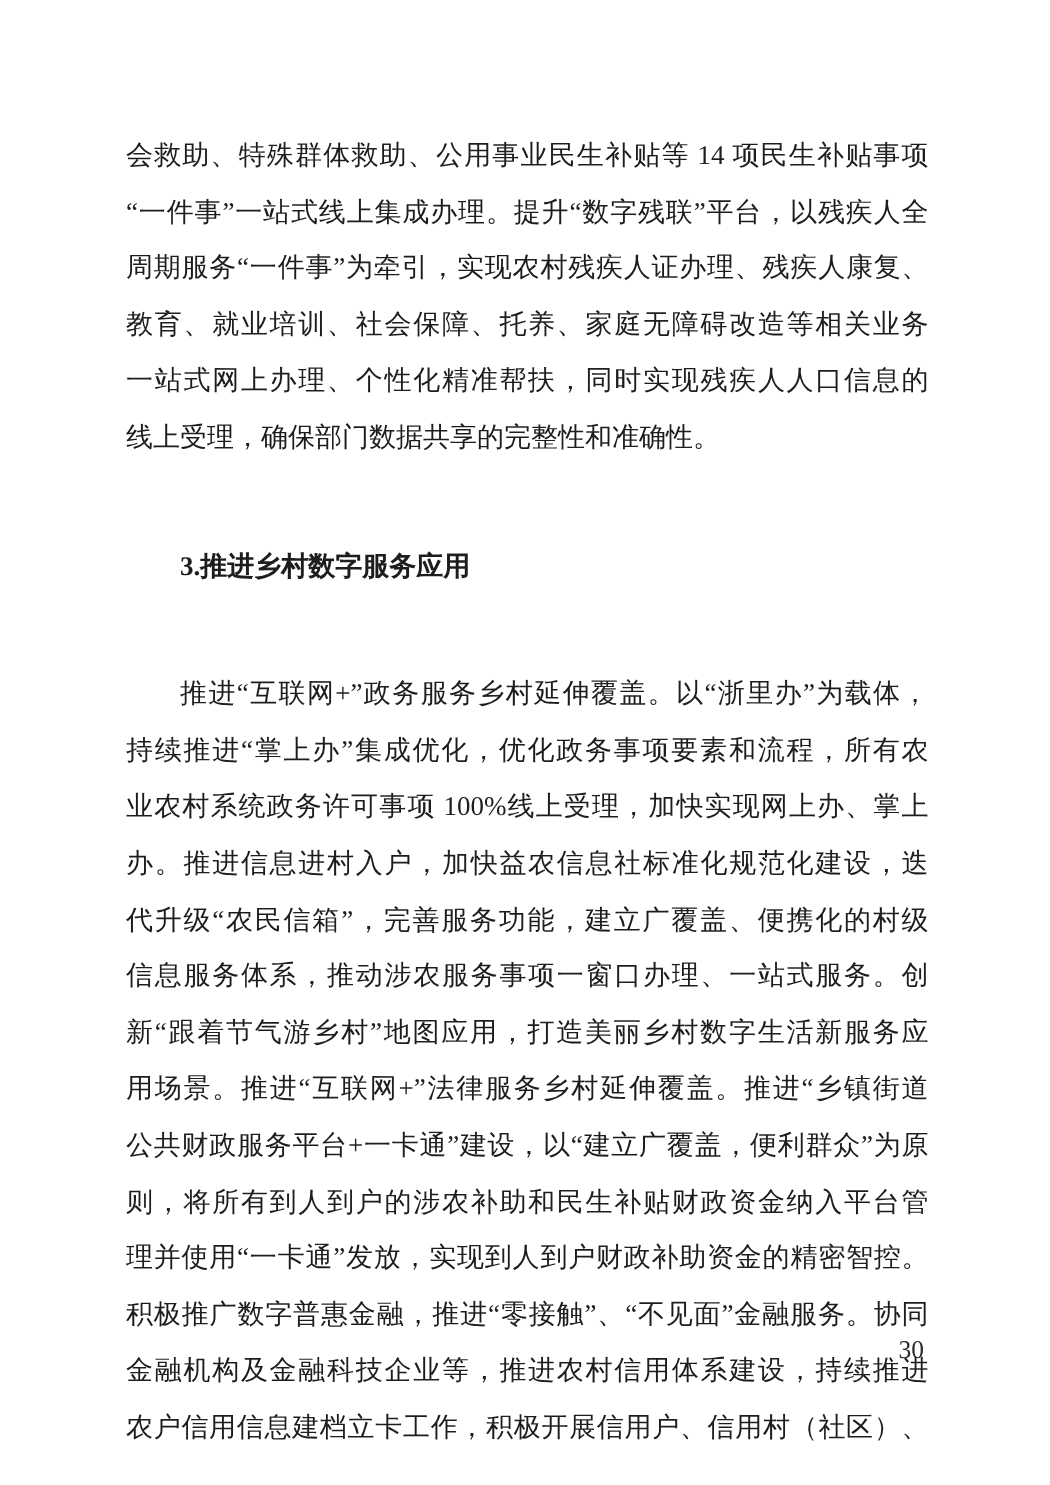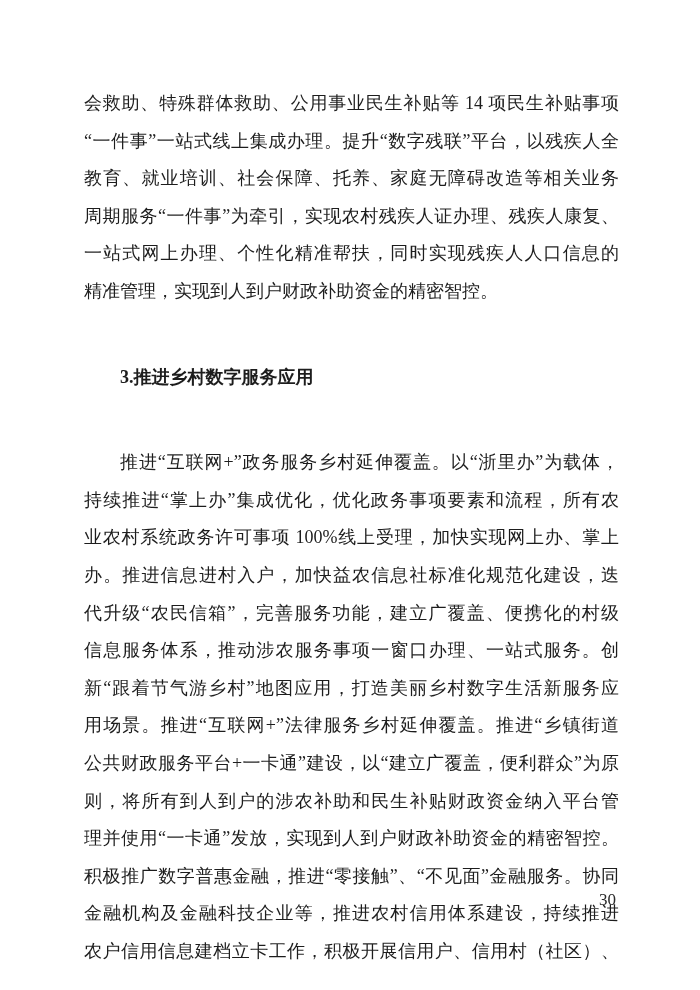--- a/index.html
+++ b/index.html
@@ -54,8 +54,8 @@
   <div class="content">
     <div class="line j">会救助、特殊群体救助、公用事业民生补贴等 14 项民生补贴事项</div>
     <div class="line j">“一件事”一站式线上集成办理。提升“数字残联”平台，以残疾人全</div>
+    <div class="line j">周期服务“一件事”为牵引，实现农村残疾人证办理、残疾人康复、</div>
     <div class="line j">教育、就业培训、社会保障、托养、家庭无障碍改造等相关业务</div>
-    <div class="line j">周期服务“一件事”为牵引，实现农村残疾人证办理、残疾人康复、</div>
     <div class="line j">一站式网上办理、个性化精准帮扶，同时实现残疾人人口信息的</div>
     <div class="line left">精准管理，实现到人到户财政补助资金的精密智控。</div>
     <div class="line left bold indent">3.推进乡村数字服务应用</div>

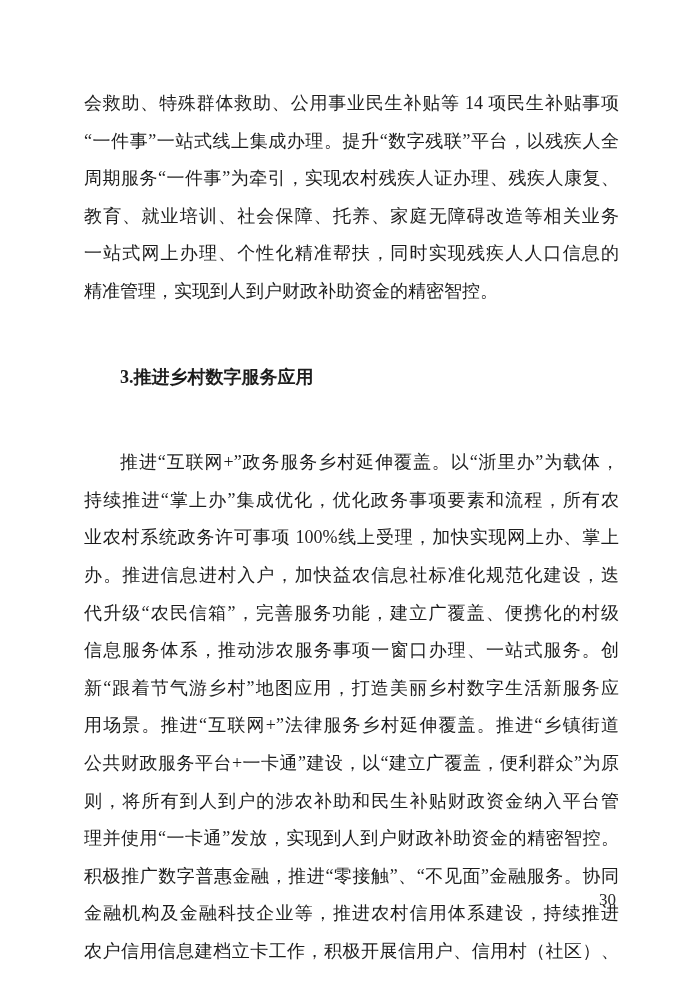--- a/index.html
+++ b/index.html
@@ -57,7 +57,7 @@
     <div class="line j">周期服务“一件事”为牵引，实现农村残疾人证办理、残疾人康复、</div>
     <div class="line j">教育、就业培训、社会保障、托养、家庭无障碍改造等相关业务</div>
     <div class="line j">一站式网上办理、个性化精准帮扶，同时实现残疾人人口信息的</div>
-    <div class="line left">精准管理，实现到人到户财政补助资金的精密智控。</div>
+    <div class="line left">线上受理，确保部门数据共享的完整性和准确性。</div>
     <div class="line left bold indent">3.推进乡村数字服务应用</div>
     <div class="line j indent">推进“互联网+”政务服务乡村延伸覆盖。以“浙里办”为载体，</div>
     <div class="line j">持续推进“掌上办”集成优化，优化政务事项要素和流程，所有农</div>

